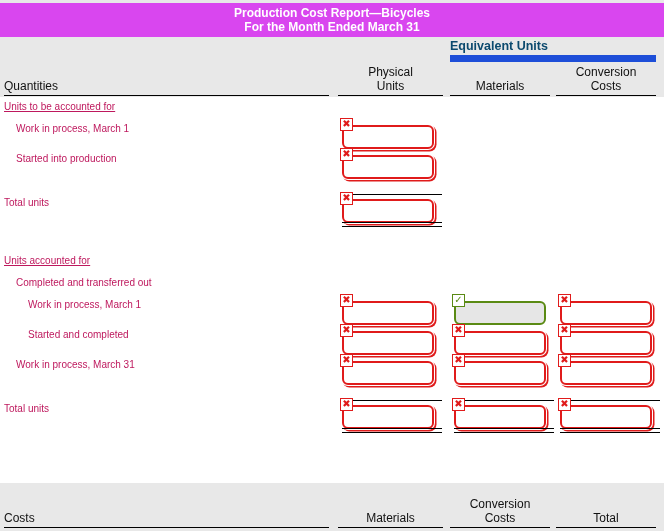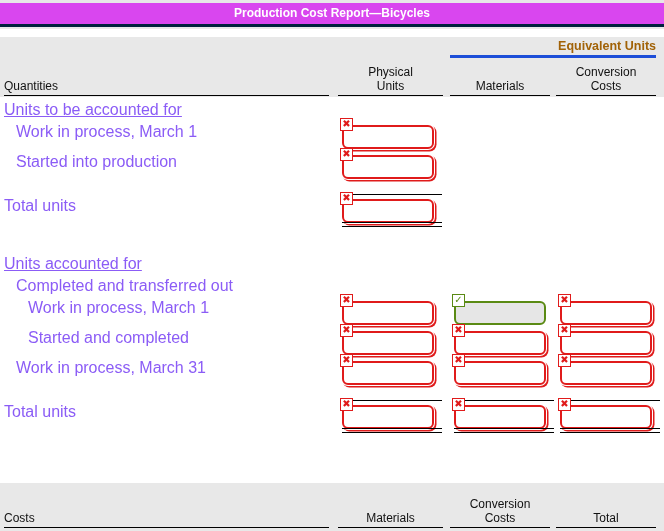--- a/index.html
+++ b/index.html
@@ -133,6 +133,7 @@
     <div class="banner-top-gap"></div>
     <div class="banner">
       <div>Production Cost Report—Bicycles</div>
+      <div>For the Month Ended March 31</div>
     </div>
     <div class="banner-rule"></div>
     <div class="banner-gap"></div>

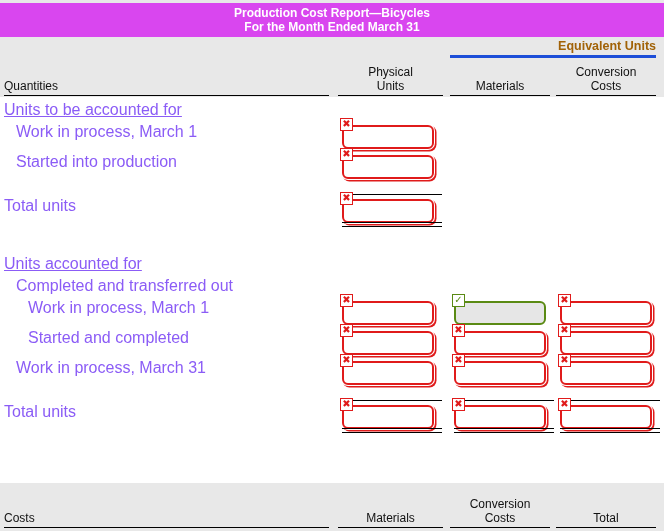--- a/index.html
+++ b/index.html
@@ -39,8 +39,8 @@
   }
   .eq-units {
     position: absolute; left: 450px; top: 2px; width: 206px;
-    text-align: right; font-weight: bold; font-size: 12.5px; color: #a16207;
-    border-bottom: 3px solid #1d4ed8; padding-bottom: 2px;
+    text-align: left; font-weight: bold; font-size: 12.5px; color: #0c4a6e;
+    border-bottom: 7px solid #1d4ed8; padding-bottom: 2px;
   }
   .colhead {
     position: absolute; bottom: 1px;

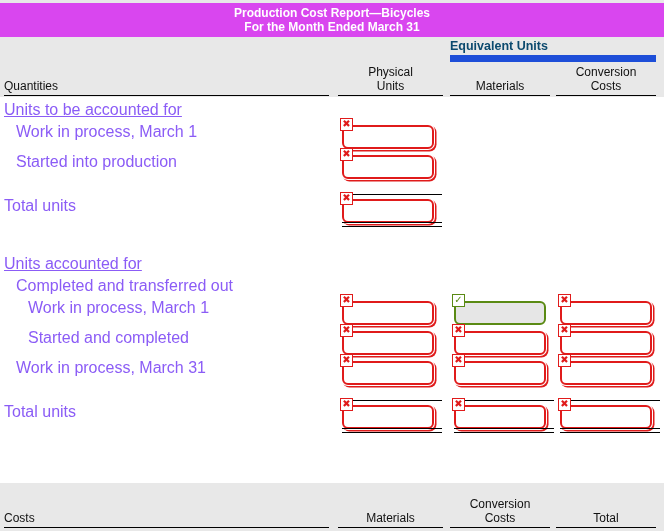--- a/index.html
+++ b/index.html
@@ -60,7 +60,7 @@
 
   .label {
     position: absolute; left: 4px; top: 4px;
-    font-size: 16px; color: #8b5cf6; white-space: nowrap;
+    font-size: 10px; color: #be185d; white-space: nowrap;
   }
   .label.ind0 { left: 4px; }
   .label.ind1 { left: 16px; }

